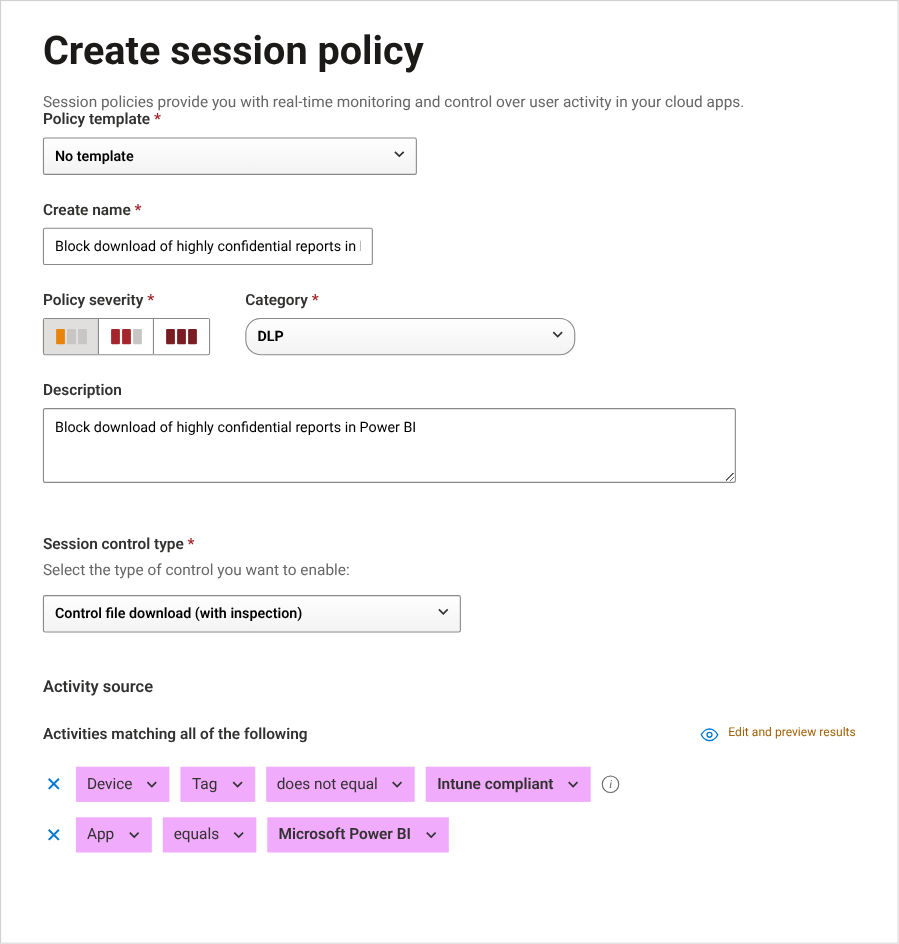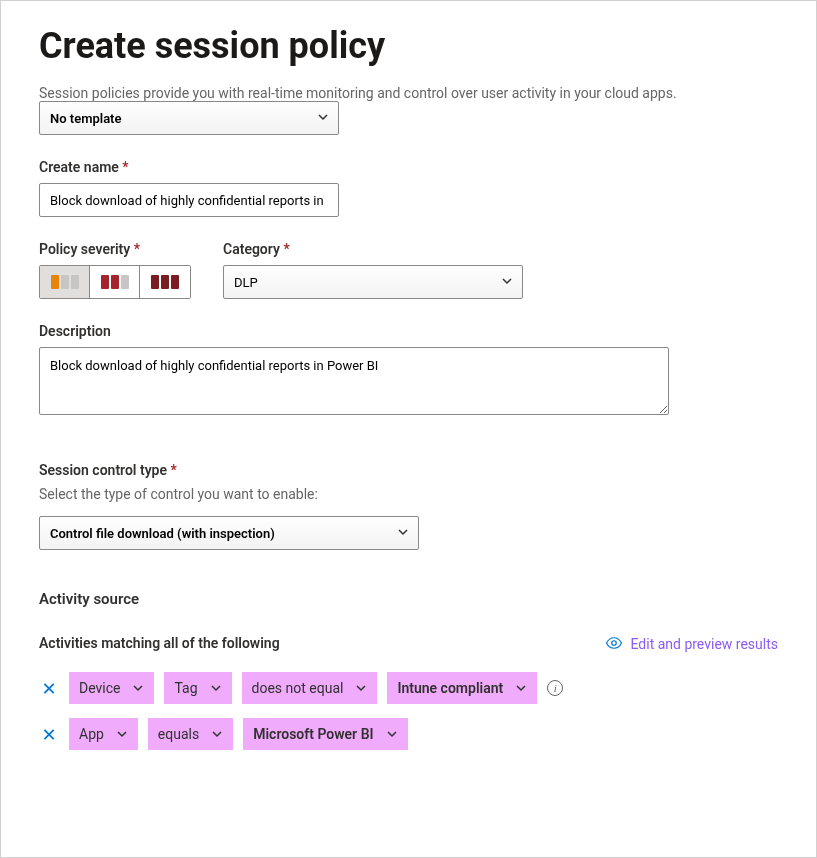--- a/index.html
+++ b/index.html
@@ -221,6 +221,9 @@
   <p class="subtitle">Session policies provide you with real-time monitoring and control over user activity in your cloud apps.</p>
 
   <div class="field-group">
+    <div class="field-label">
+      <span>Policy template</span> <span class="required">*</span>
+    </div>
     <div class="select-wrap" style="width:300px;">
       <button class="select">
         <span>No template</span>

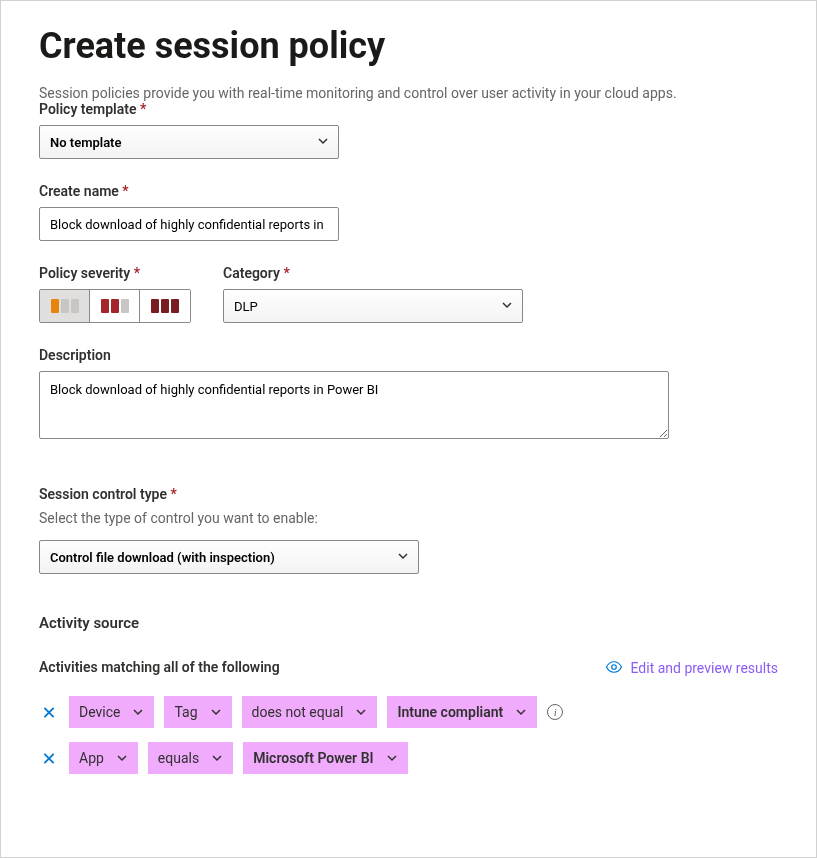--- a/index.html
+++ b/index.html
@@ -224,7 +224,7 @@
     <div class="field-label">
       <span>Policy template</span> <span class="required">*</span>
     </div>
-    <div class="select-wrap" style="width:300px;">
+    <div class="select-wrap" style="width:340px;">
       <button class="select">
         <span>No template</span>
       </button>

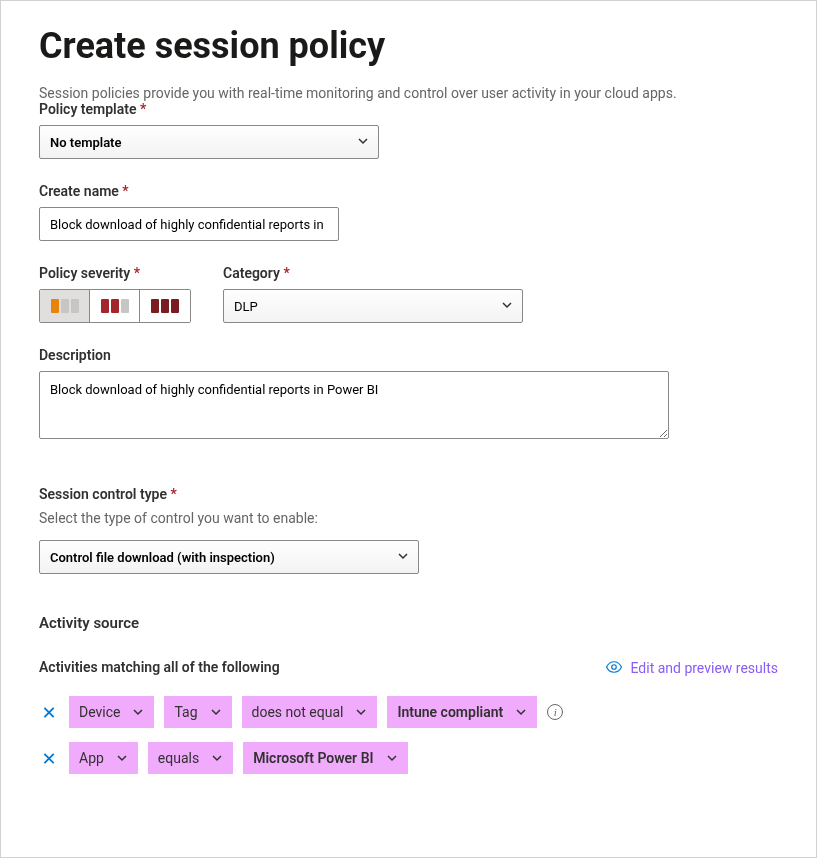--- a/index.html
+++ b/index.html
@@ -273,7 +273,7 @@
         <span>Category</span> <span class="required">*</span>
       </div>
       <div class="select-wrap" style="width:300px;">
-        <button class="select" style="font-weight:400;">
+        <button class="select" style="font-weight:700;border-radius:14px;">
           <span>DLP</span>
         </button>
         <span class="select-chevron">

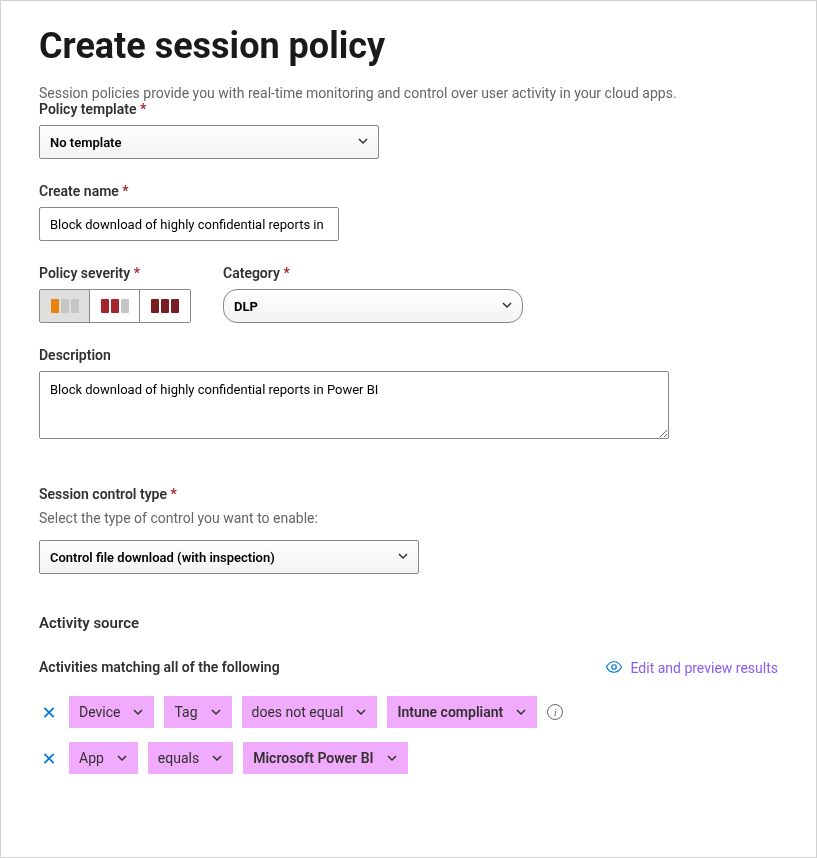--- a/index.html
+++ b/index.html
@@ -149,11 +149,11 @@
       font-size: 14px;
     }
     .preview-link {
-      color: #8b5cf6;
-      font-size: 14px;
-      cursor: pointer;
-      display: flex;
-      align-items: flex-end;
+      color: #a16207;
+      font-size: 11px;
+      cursor: pointer;
+      display: flex;
+      align-items: flex-start;
       gap: 8px;
     }
     .filter-row {

